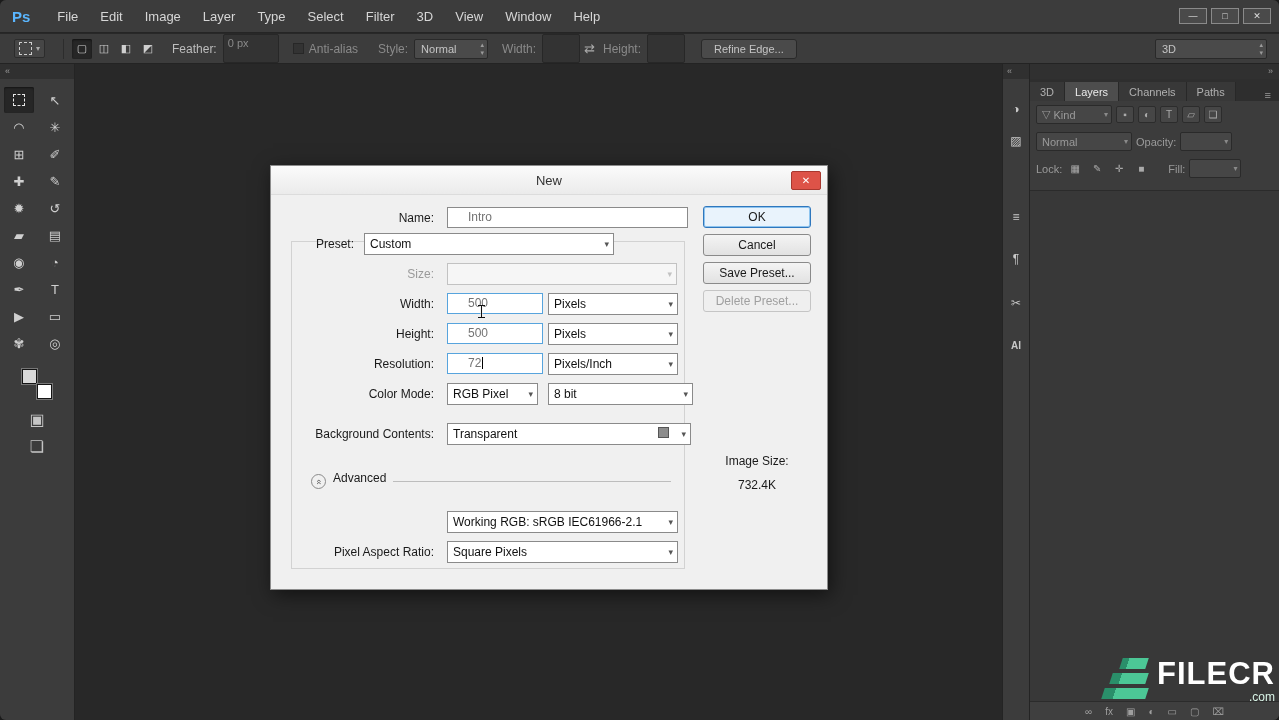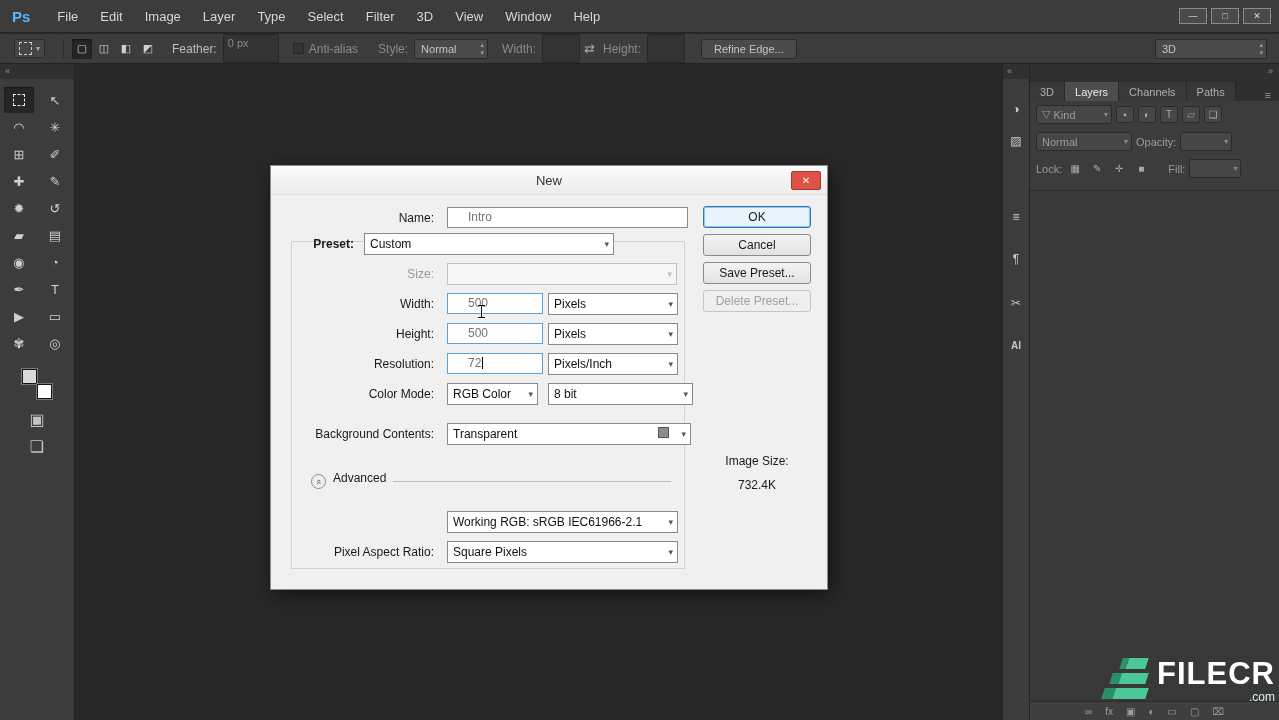--- a/index.html
+++ b/index.html
@@ -5,7 +5,7 @@
   * { margin:0; padding:0; box-sizing:border-box; }
   html,body { background:#1b1b1b; }
   .app{position:relative;width:1279px;height:720px;background:#282828;overflow:hidden;
-       font-family:"Liberation Sans",sans-serif;color:#ccc;}
+       font-family:"Liberation Sans",sans-serif;color:#ccc;border-radius:6px;}
 
   
   .menubar{position:absolute;top:0;left:0;right:0;height:33px;background:#3c3c3c;

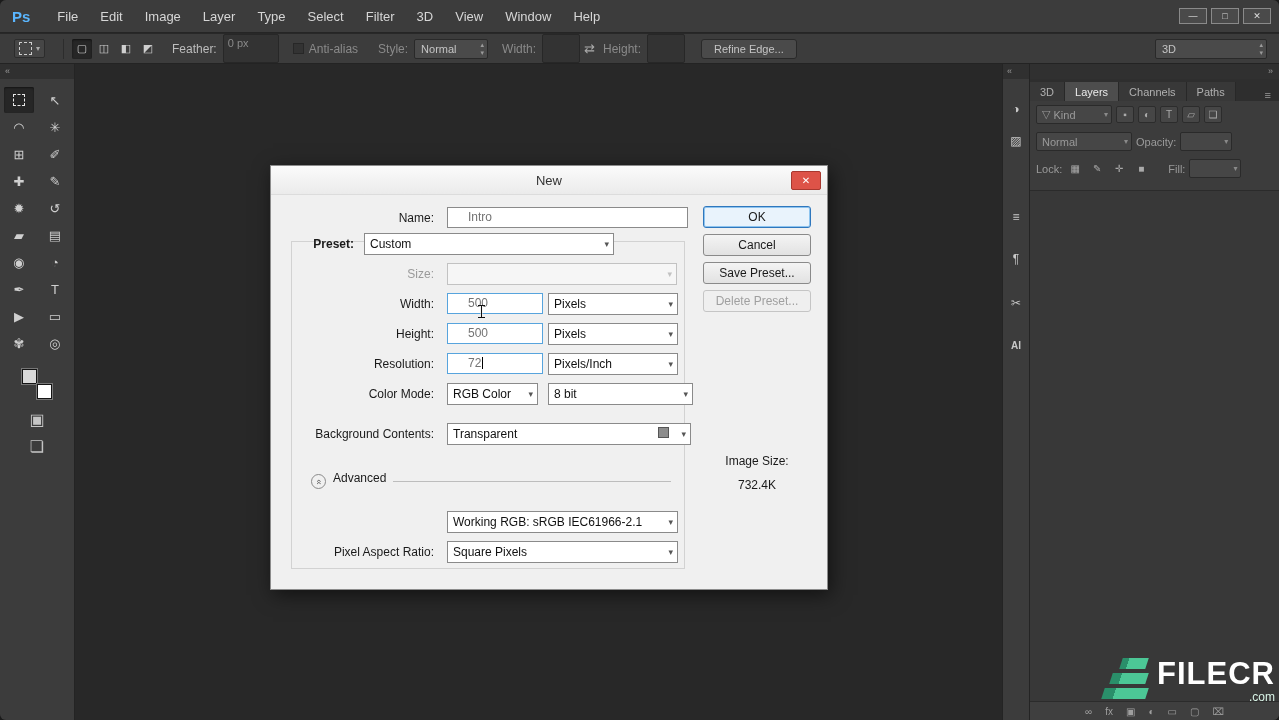--- a/index.html
+++ b/index.html
@@ -329,7 +329,7 @@
       </div>
 
       <div class="drow" style="top:38px;">
-        <span class="dlabel" style="width:90px;font-weight:bold;">Preset:</span>
+        <span class="dlabel" style="width:90px;">Preset:</span>
         <div class="combo-l" style="left:93px;width:250px;">
           <span>Custom</span>
           <span class="arr">▾</span>

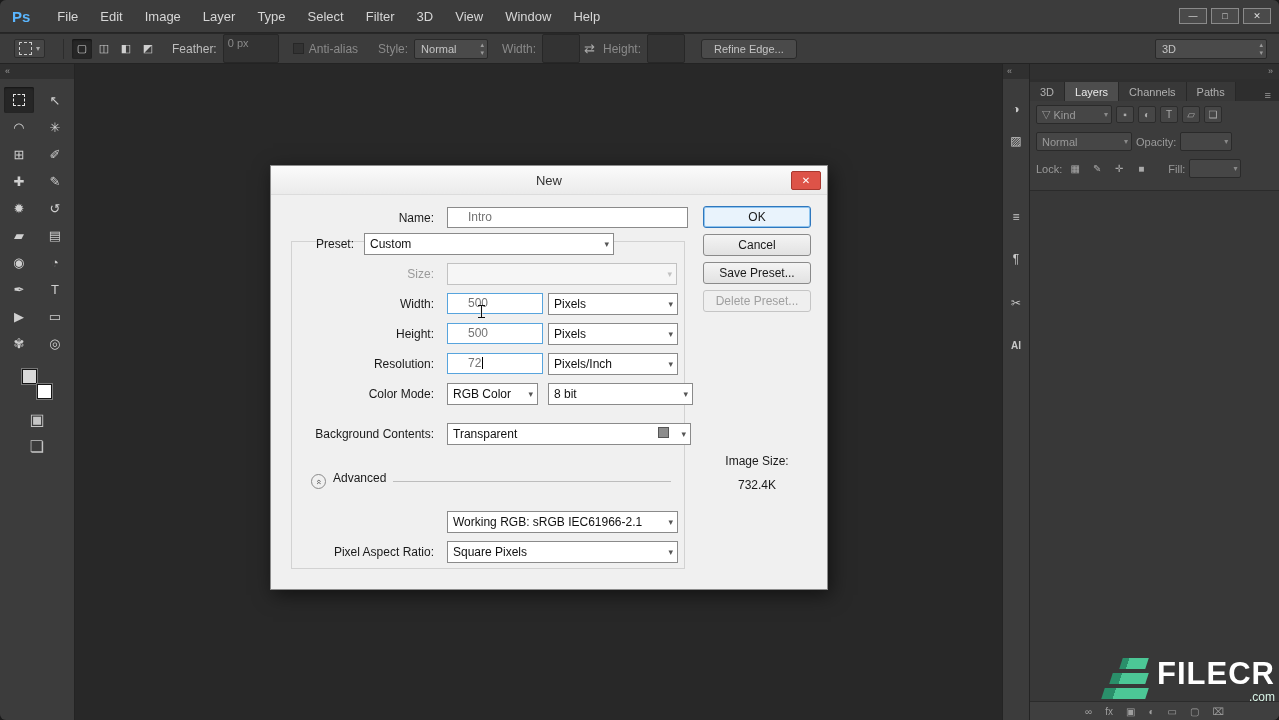--- a/index.html
+++ b/index.html
@@ -379,7 +379,7 @@
       <div class="drow" style="top:188px;">
         <span class="dlabel">Color Mode:</span>
         <div class="combo-l" style="left:176px;width:91px;">
-          <span>RGB Color</span>
+          <span>RGB Pixel</span>
           <span class="arr">▾</span>
         </div>
         <div class="combo-l" style="left:277px;width:145px;">

